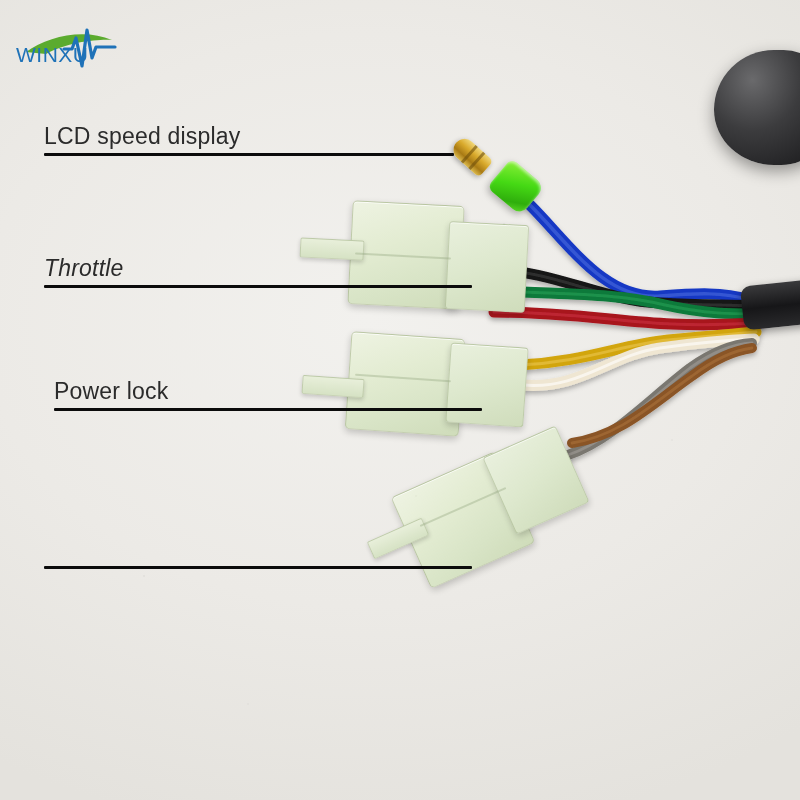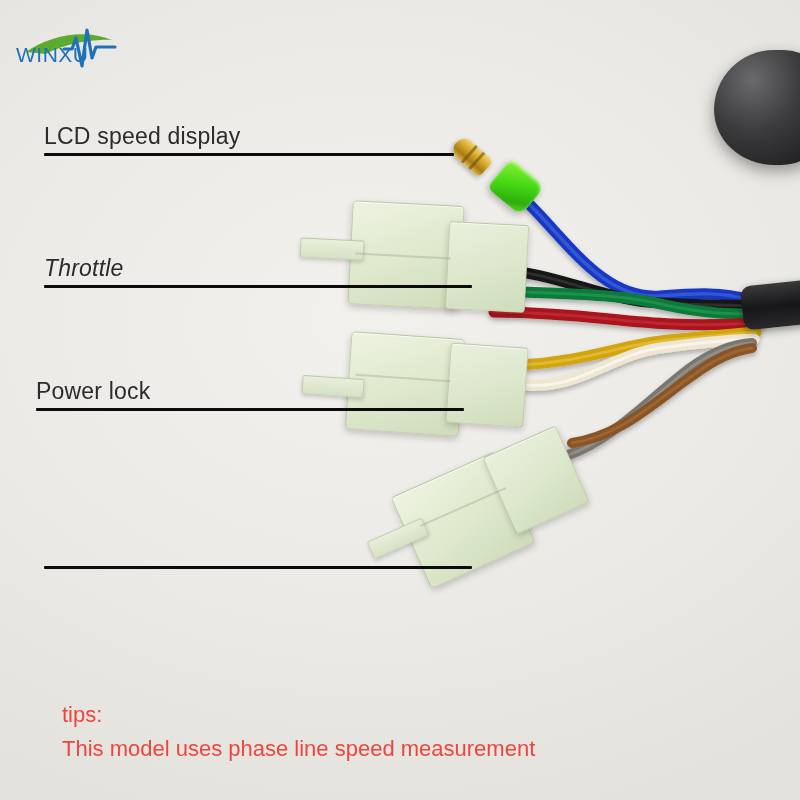--- a/index.html
+++ b/index.html
@@ -207,7 +207,7 @@
     <span class="rule" style="width:428px;"></span>
   </div>
 
-  <div class="callout" style="left:36px;top:371px;width:428px;height:40px;">
+  <div class="callout" style="left:54px;top:371px;width:428px;height:40px;">
     <span class="txt">Power lock</span>
     <span class="rule" style="width:428px;"></span>
   </div>

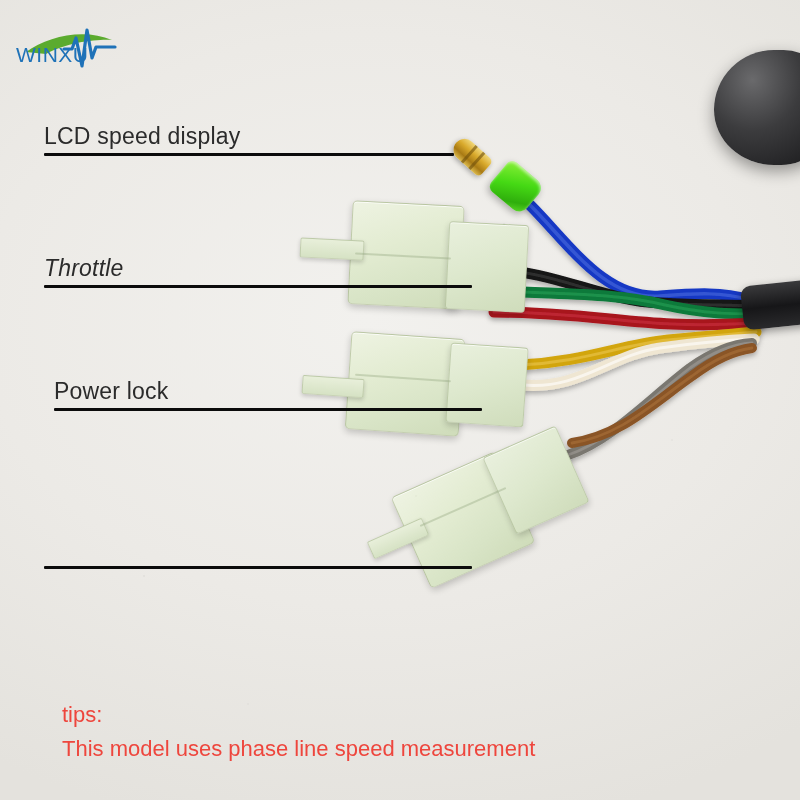--- a/index.html
+++ b/index.html
@@ -216,10 +216,6 @@
     <span class="rule" style="width:428px;"></span>
   </div>
 
-  <div id="tips">
-    <div class="line">tips:</div>
-    <div class="line">This model uses phase line speed measurement</div>
-  </div>
 
 </div>
 

